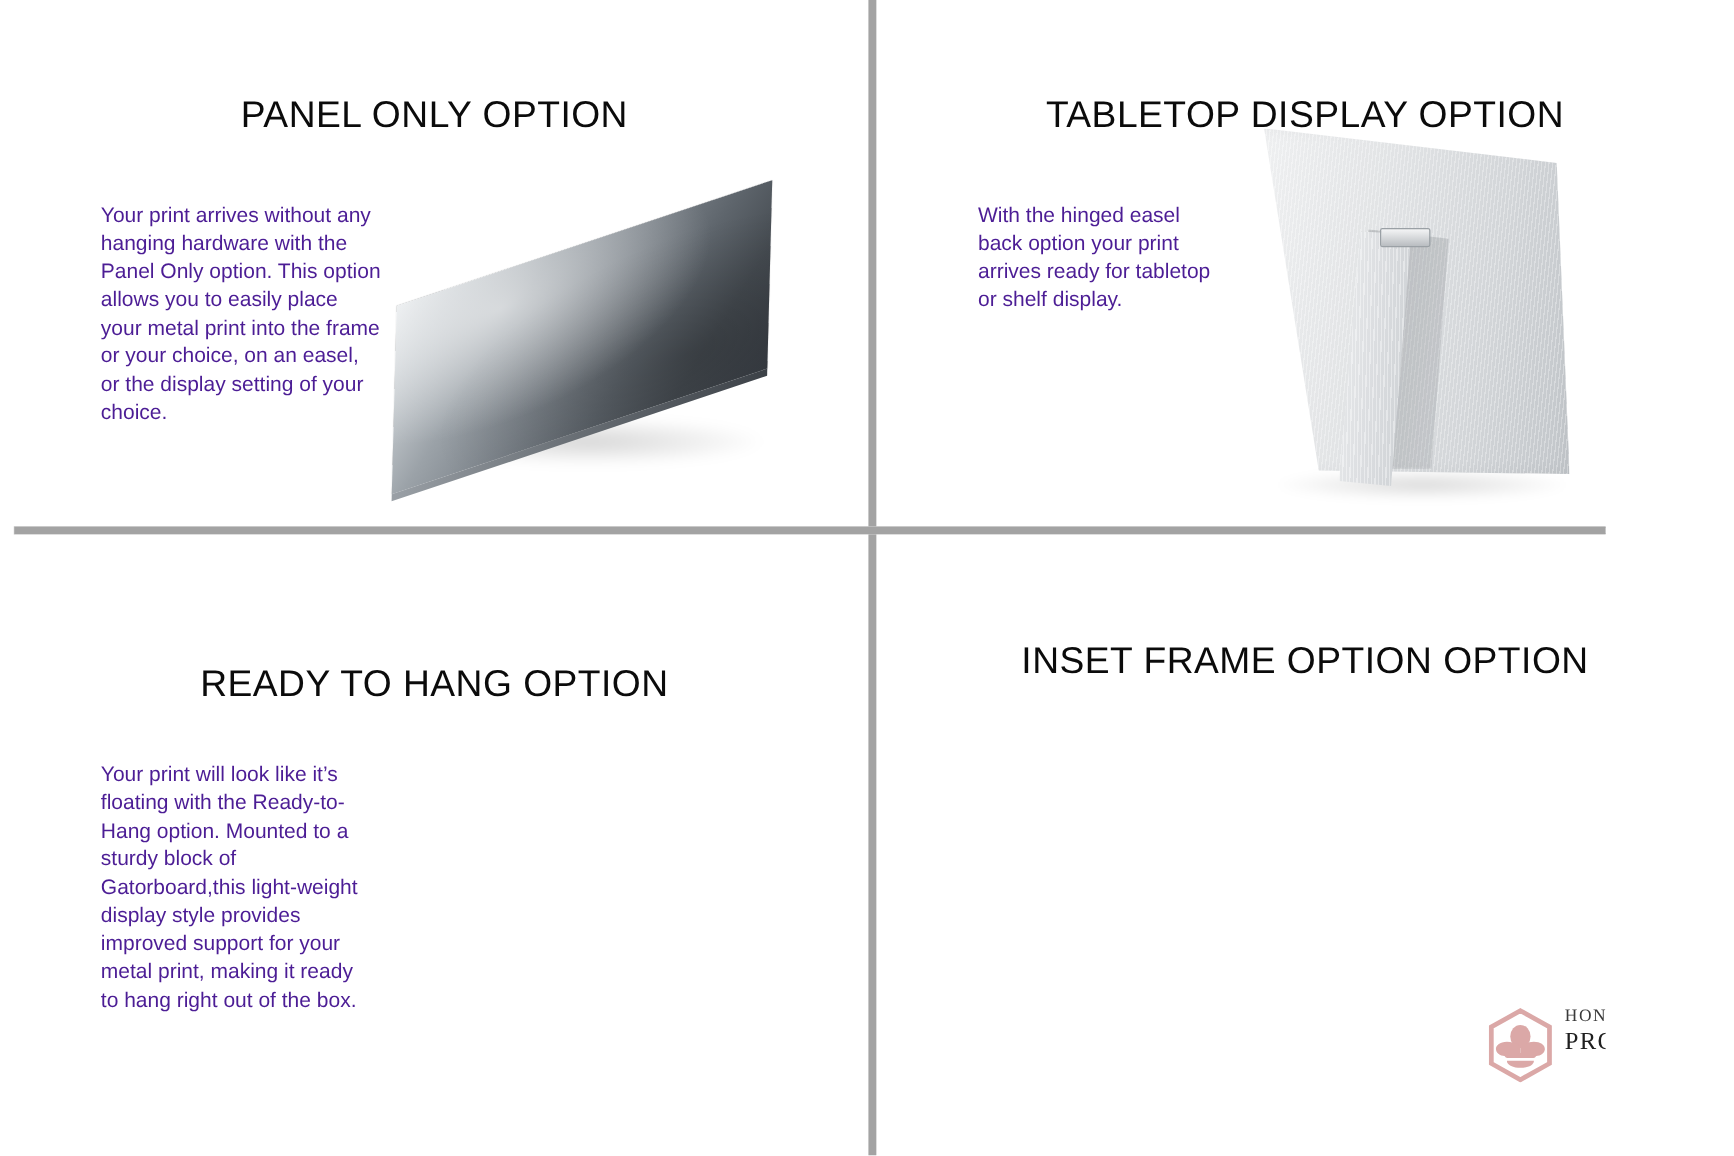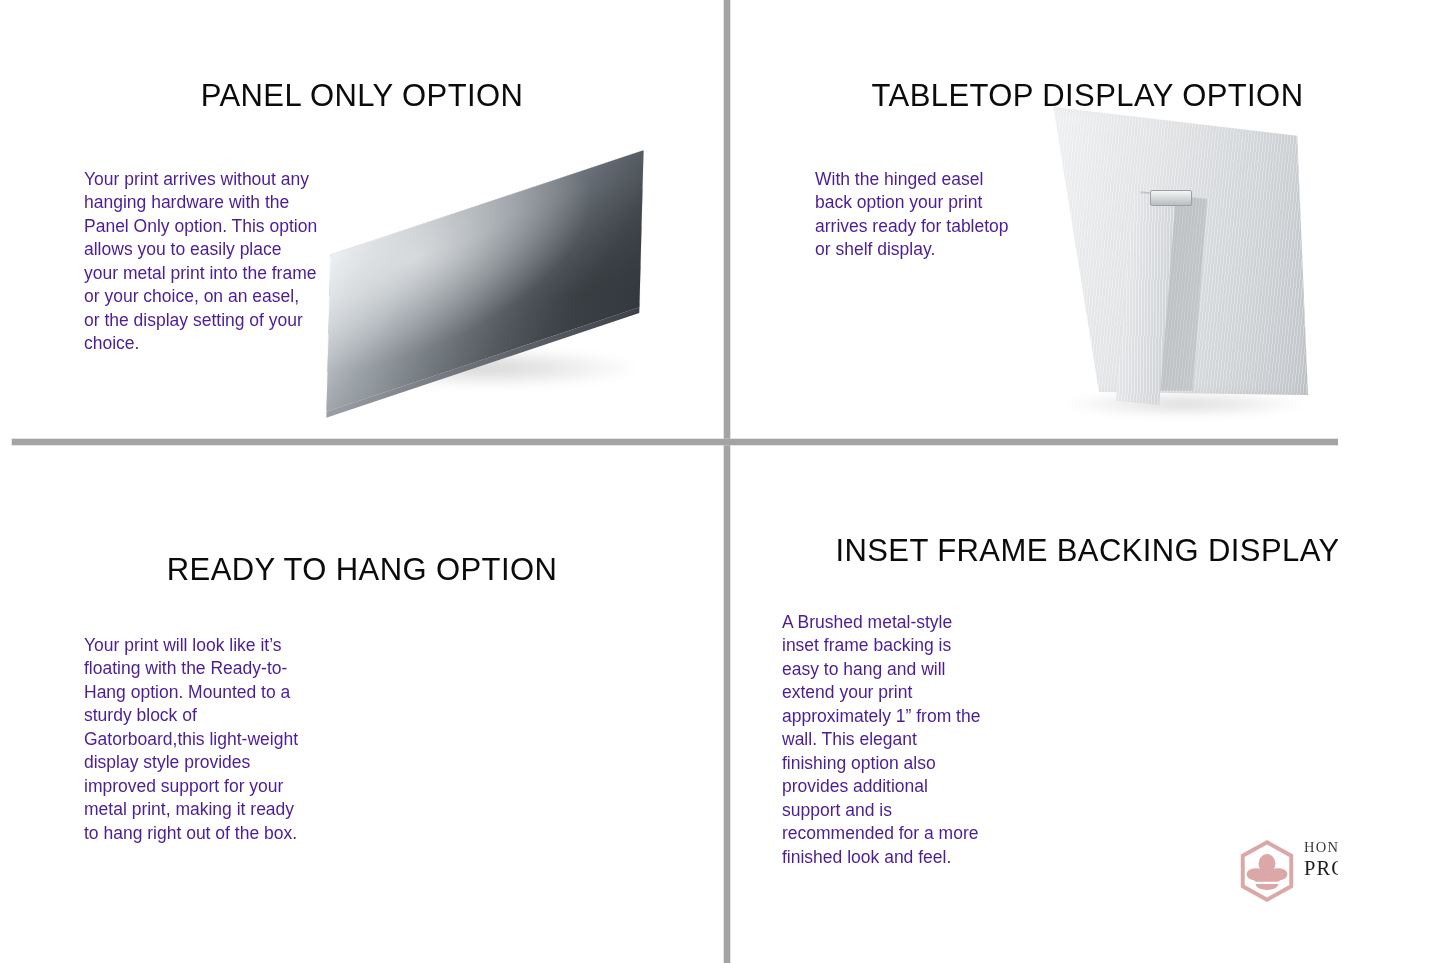--- a/index.html
+++ b/index.html
@@ -250,7 +250,7 @@
   </section>
 
   <section class="quad" id="quad-inset-frame">
-    <h2 class="quad-title">INSET FRAME BACKING DISPLAY</h2>
+    <h2 class="quad-title">INSET FRAME OPTION OPTION</h2>
     <p class="quad-body">A Brushed metal-style inset frame backing is easy to hang and will extend your print approximately 1” from the wall. This elegant finishing option also provides additional support and is recommended for a more finished look and feel.</p>
 
   </section>

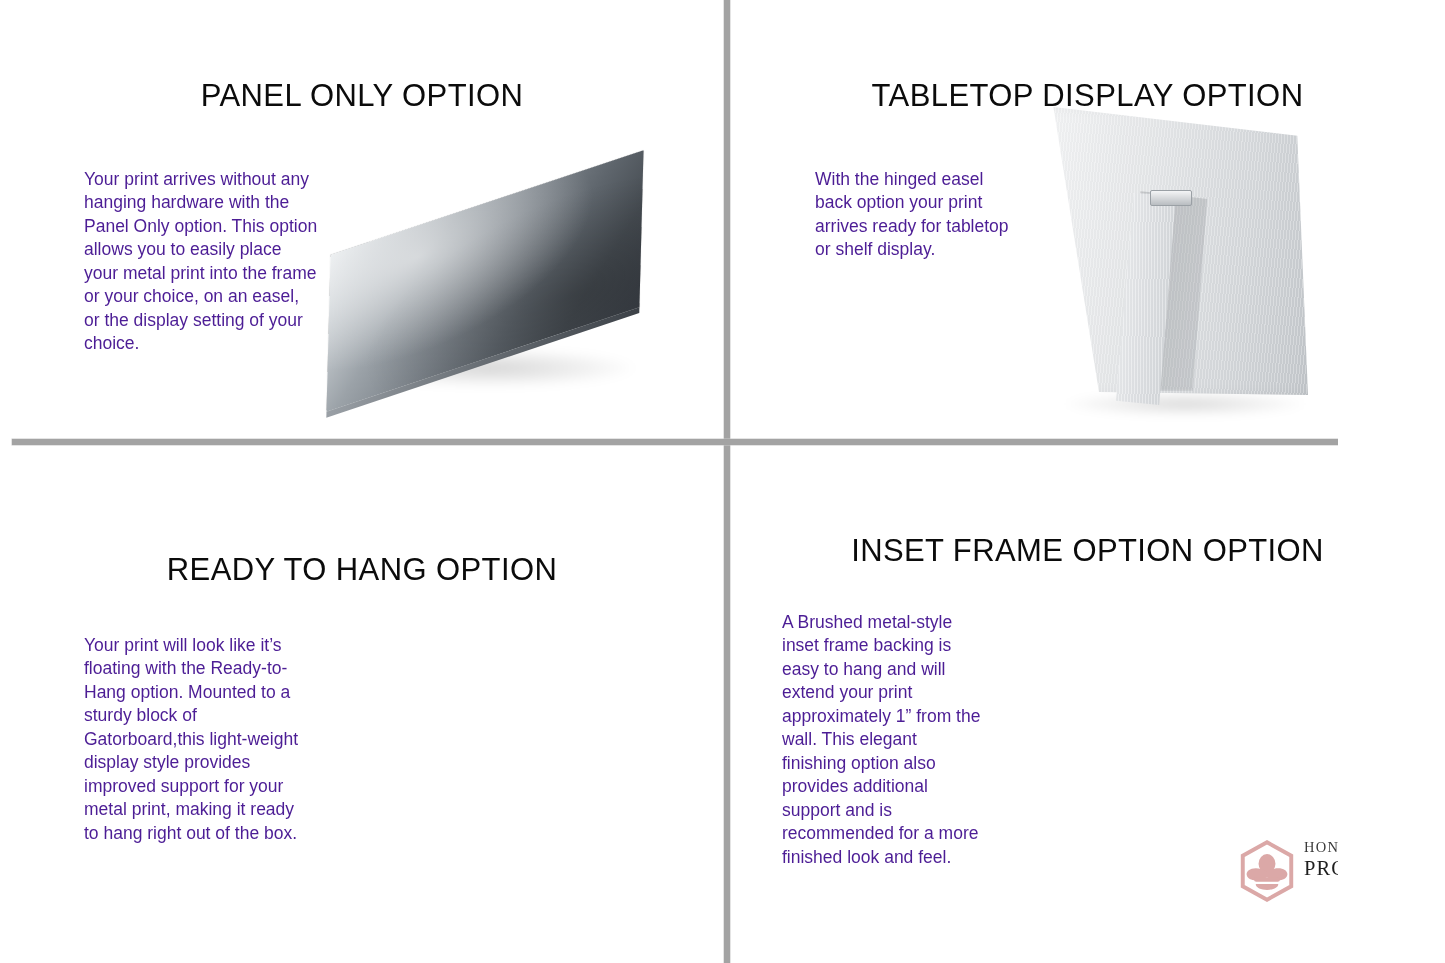--- a/index.html
+++ b/index.html
@@ -251,7 +251,6 @@
 
   <section class="quad" id="quad-inset-frame">
     <h2 class="quad-title">INSET FRAME OPTION OPTION</h2>
-    <p class="quad-body">A Brushed metal-style inset frame backing is easy to hang and will extend your print approximately 1” from the wall. This elegant finishing option also provides additional support and is recommended for a more finished look and feel.</p>
 
   </section>
 

